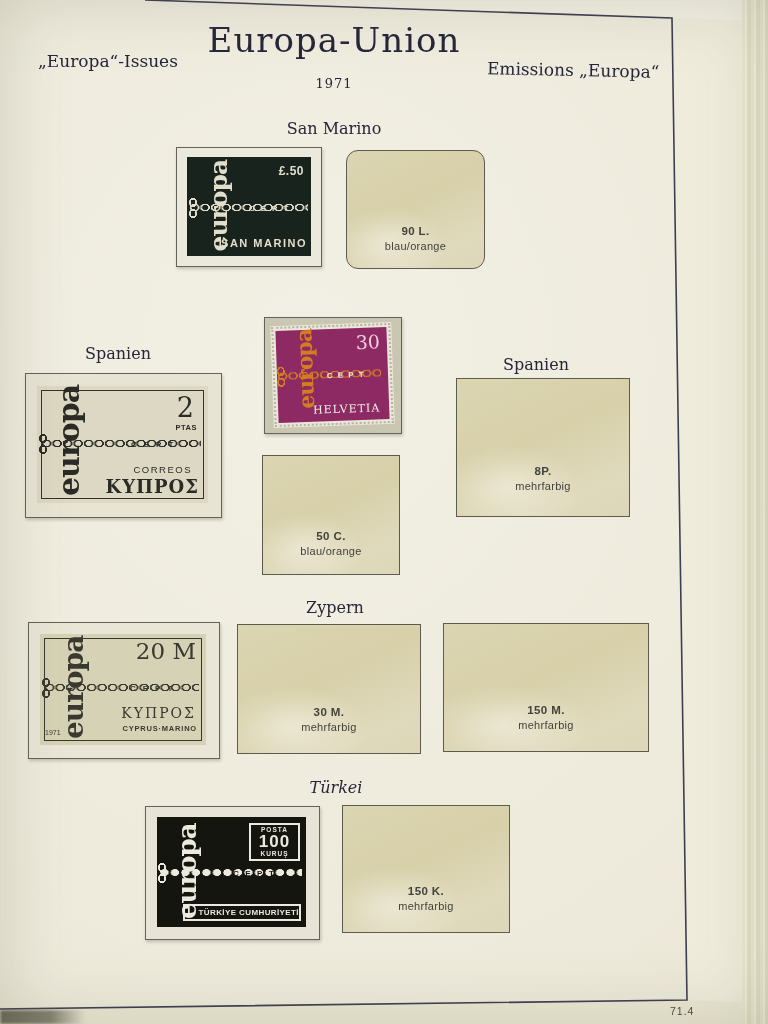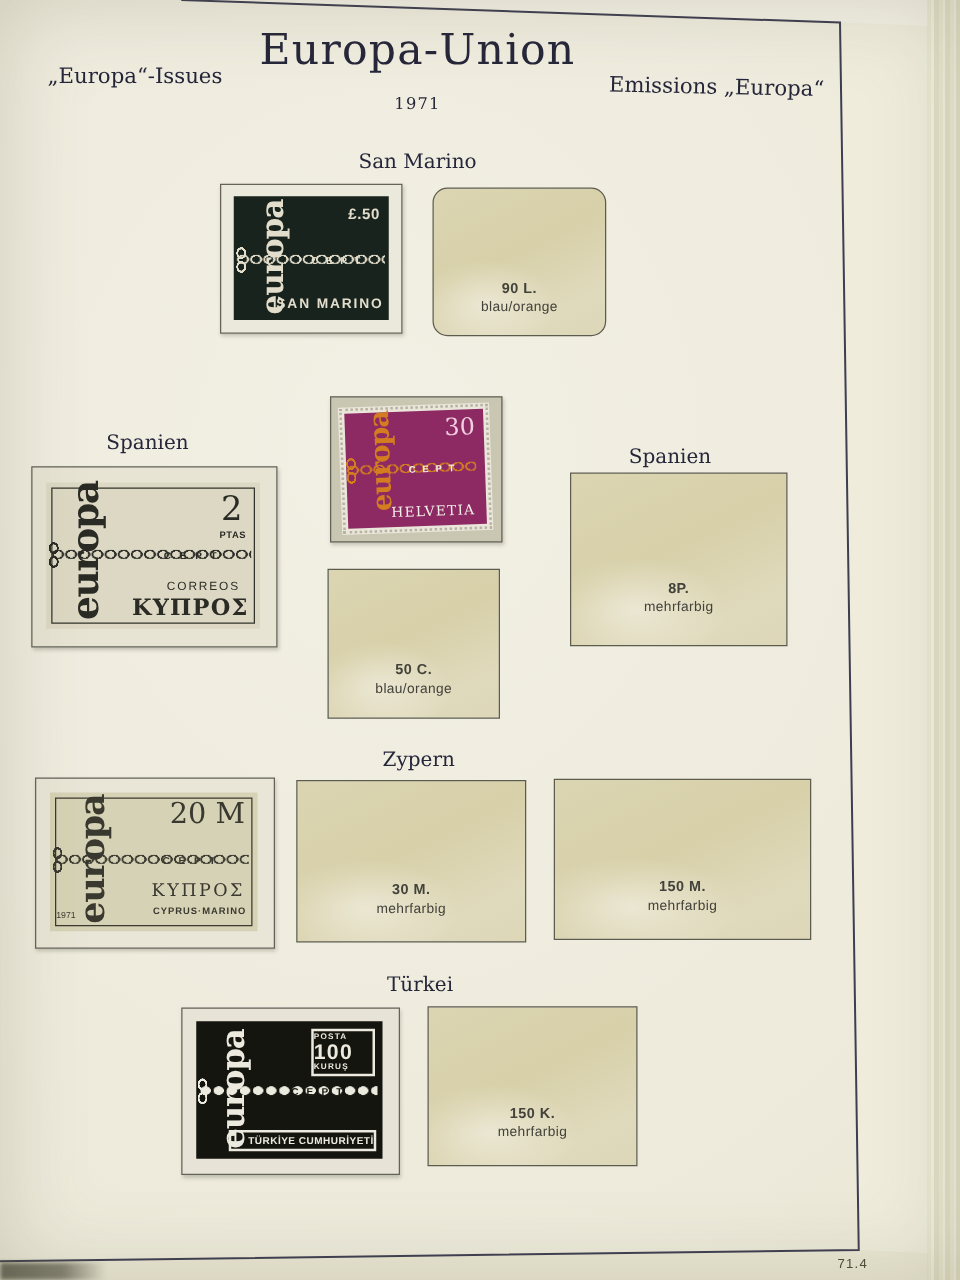--- a/index.html
+++ b/index.html
@@ -25,7 +25,7 @@
     font-size:16px;color:var(--heading_text,#26263a);white-space:nowrap;}
   .h-sm{left:334px;top:119px;} .h-sz{left:330px;top:304px;margin-top:20px;}
   .h-spL{left:118px;top:344px;} .h-spR{left:536px;top:355px;}
-  .h-zy{left:335px;top:598px;} .h-tk{left:336px;top:778px;}
+  .h-zy{left:335px;top:598px;} .h-tk{left:336px;top:778px;font-style:italic;}
 
   
   .mount{position:absolute;border:1px solid #63635a;box-shadow:1px 2px 3px rgba(60,60,40,.25);}

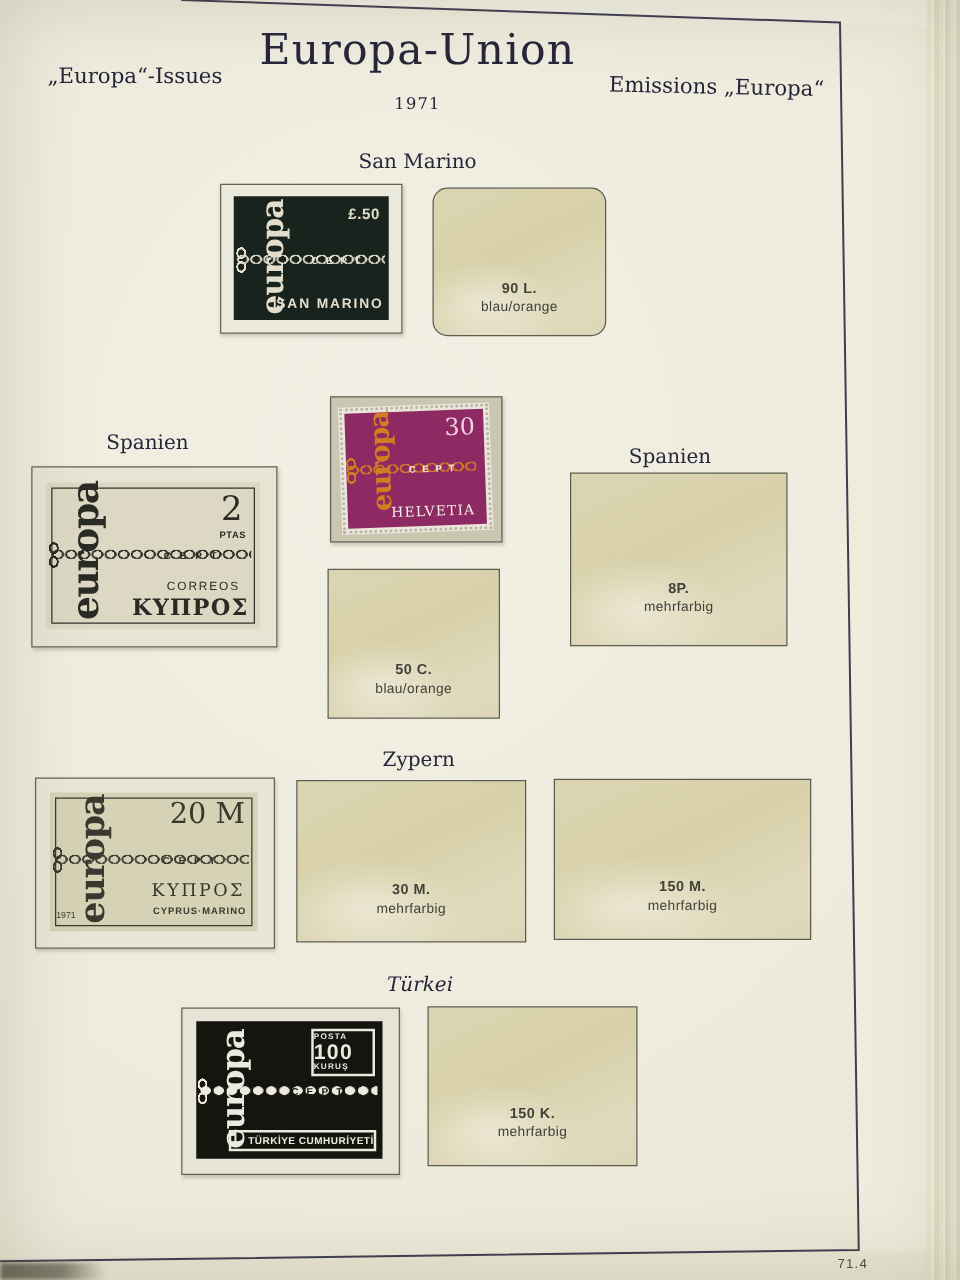--- a/index.html
+++ b/index.html
@@ -92,7 +92,7 @@
   .zy-cyprus{position:absolute;bottom:12px;right:9px;font-weight:bold;font-size:7.5px;letter-spacing:.8px;color:var(--stamp_zypern_ink,#3a392f);}
   .zy-year{position:absolute;bottom:9px;left:5px;font-size:7px;color:var(--stamp_zypern_ink,#3a392f);}
   .tk-box{position:absolute;top:6px;right:6px;width:47px;border:2px solid var(--stamp_tuerkei_ink,#eceadf);
-    color:var(--stamp_tuerkei_ink,#eceadf);text-align:left;padding:1px 0 2px;}
+    color:var(--stamp_tuerkei_ink,#eceadf);text-align:center;padding:1px 0 2px;}
   .tk-posta,.tk-kurus{font-weight:bold;font-size:6.5px;letter-spacing:1px;}
   .tk-100{font-weight:bold;font-size:17px;line-height:1;letter-spacing:1px;}
   .tk-country{position:absolute;bottom:6px;left:26px;right:5px;border:2px solid var(--stamp_tuerkei_ink,#eceadf);

